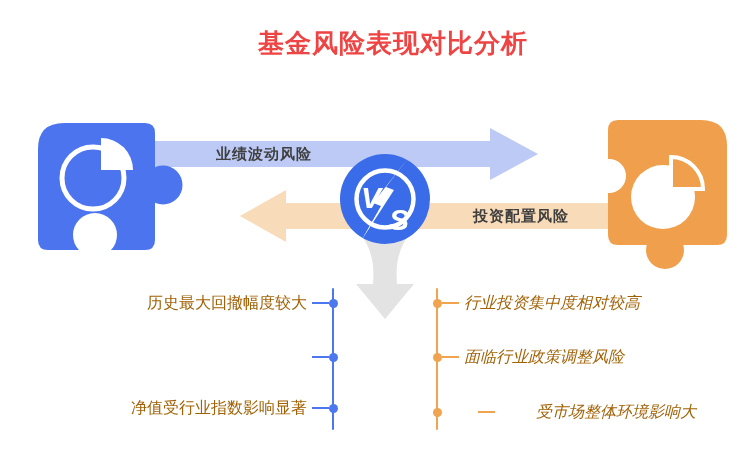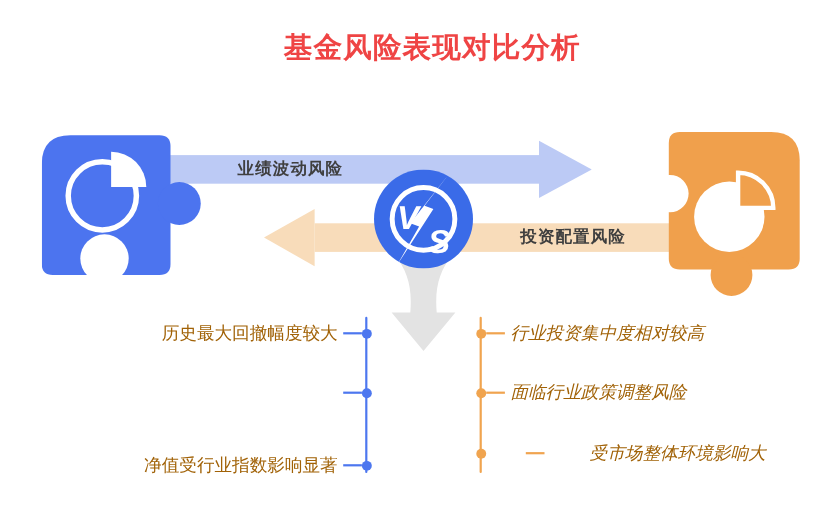--- a/index.html
+++ b/index.html
@@ -96,7 +96,7 @@
     <span class="connector blue-accent"></span>
     <span class="dot blue-accent"></span>
   </div>
-  <div class="list-row left" style="top:412px;">
+  <div class="list-row left" style="top:397px;">
     <span class="text">净值受行业指数影响显著</span>
     <span class="connector blue-accent"></span>
     <span class="dot blue-accent"></span>

